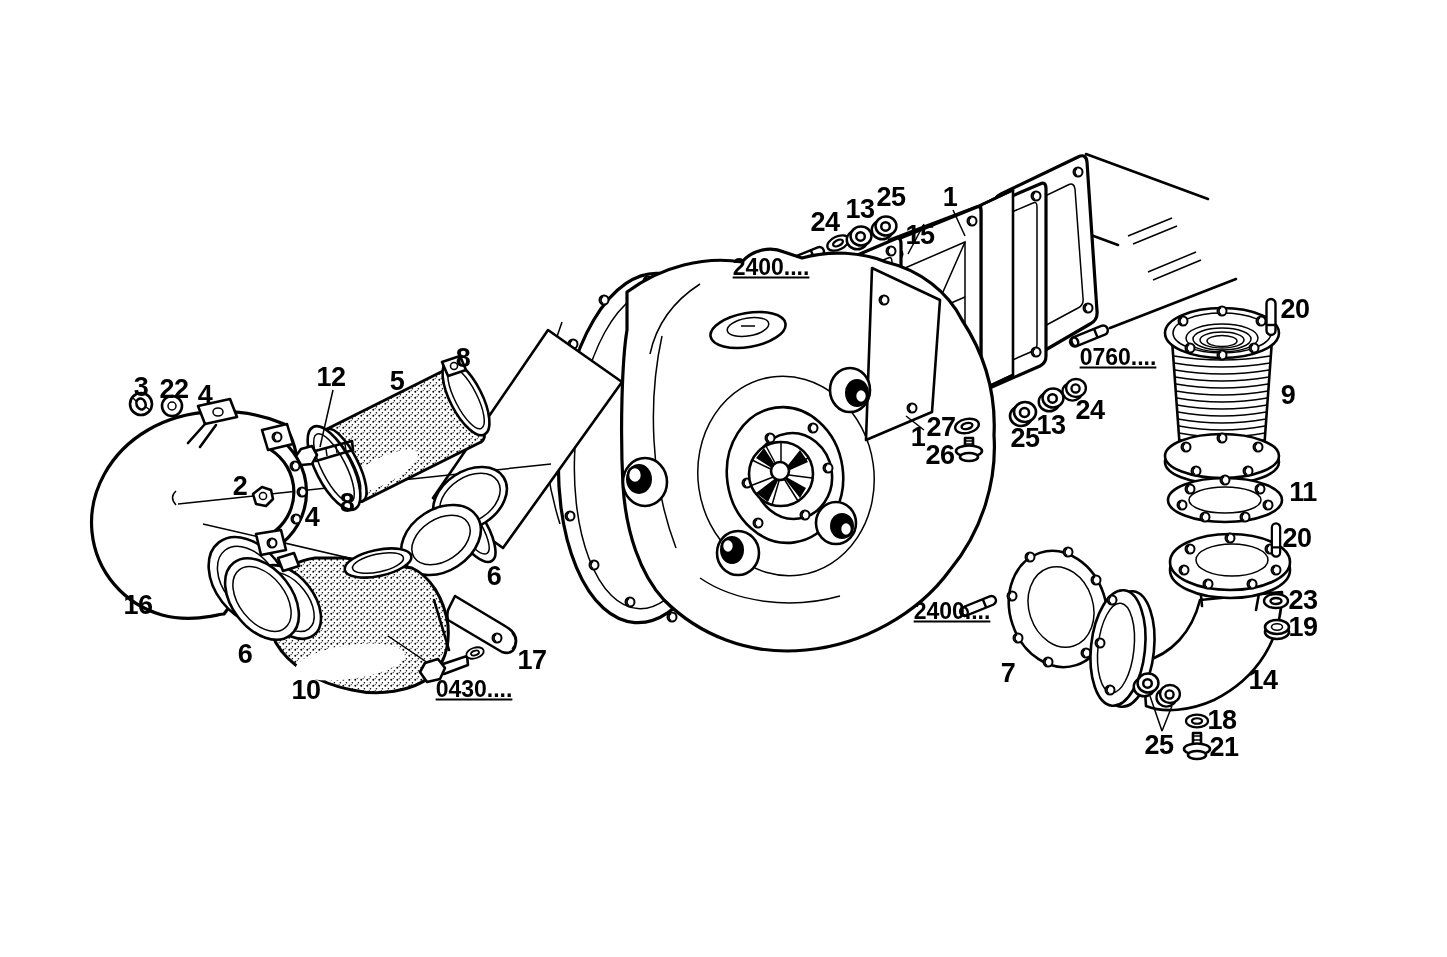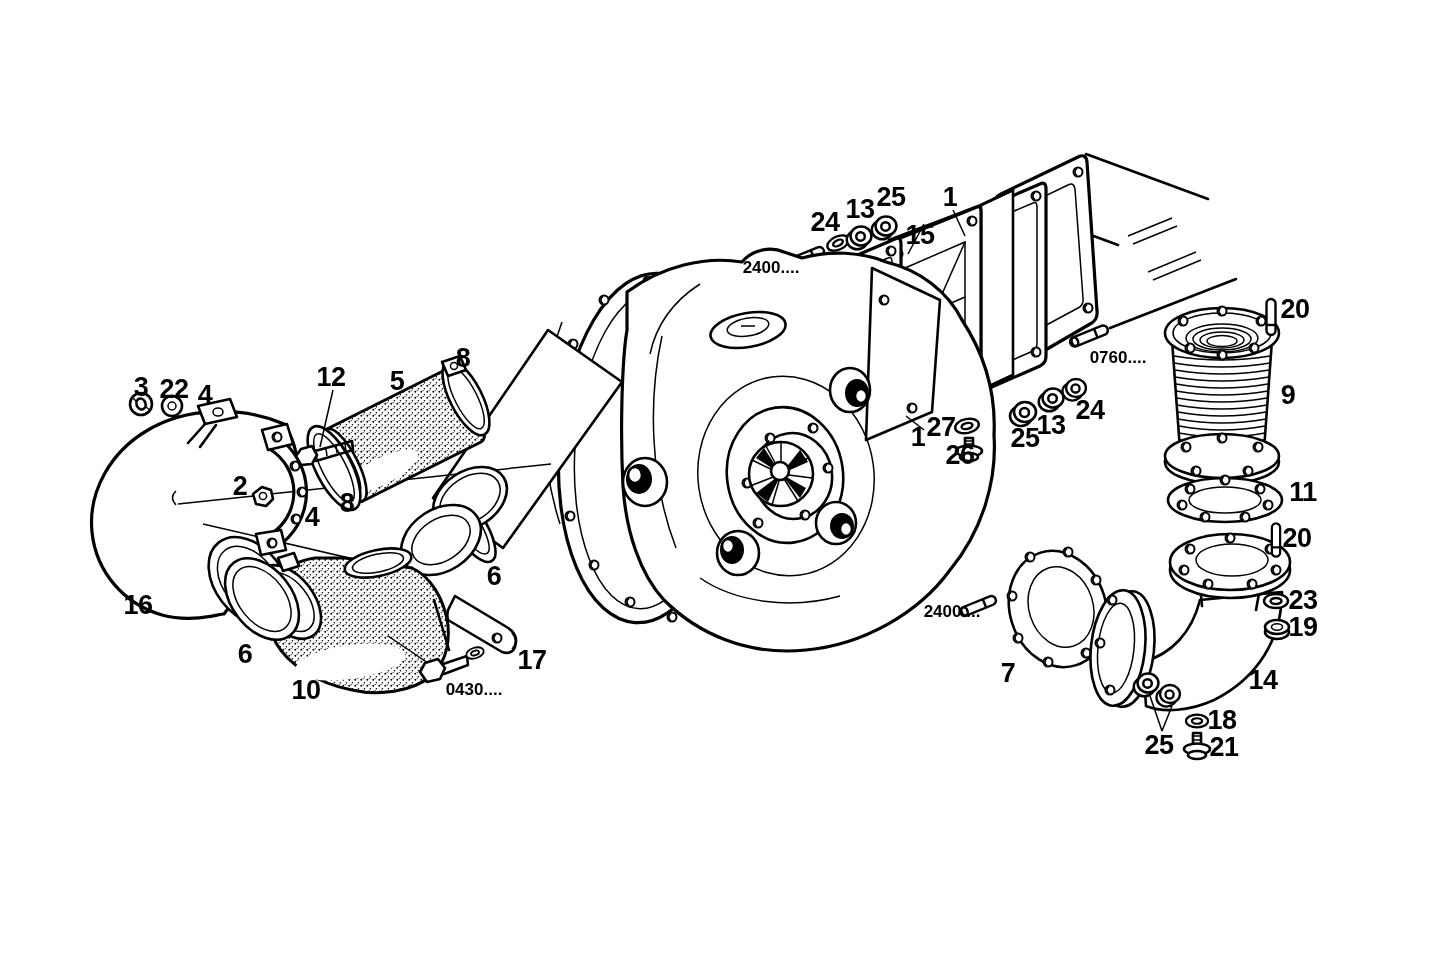--- a/index.html
+++ b/index.html
@@ -16,7 +16,7 @@
   #callouts{position:absolute;left:0;top:0;width:100%;height:100%;pointer-events:none;}
   .co{position:absolute;transform:translate(-50%,-50%);font-weight:bold;font-size:27px;
       color:#000;white-space:nowrap;letter-spacing:-0.5px;line-height:1;}
-  .co.code{font-size:17px;letter-spacing:0;}
+  .co.code{font-size:23px;letter-spacing:0;text-decoration:underline;}
 </style>
 </head>
 <body>

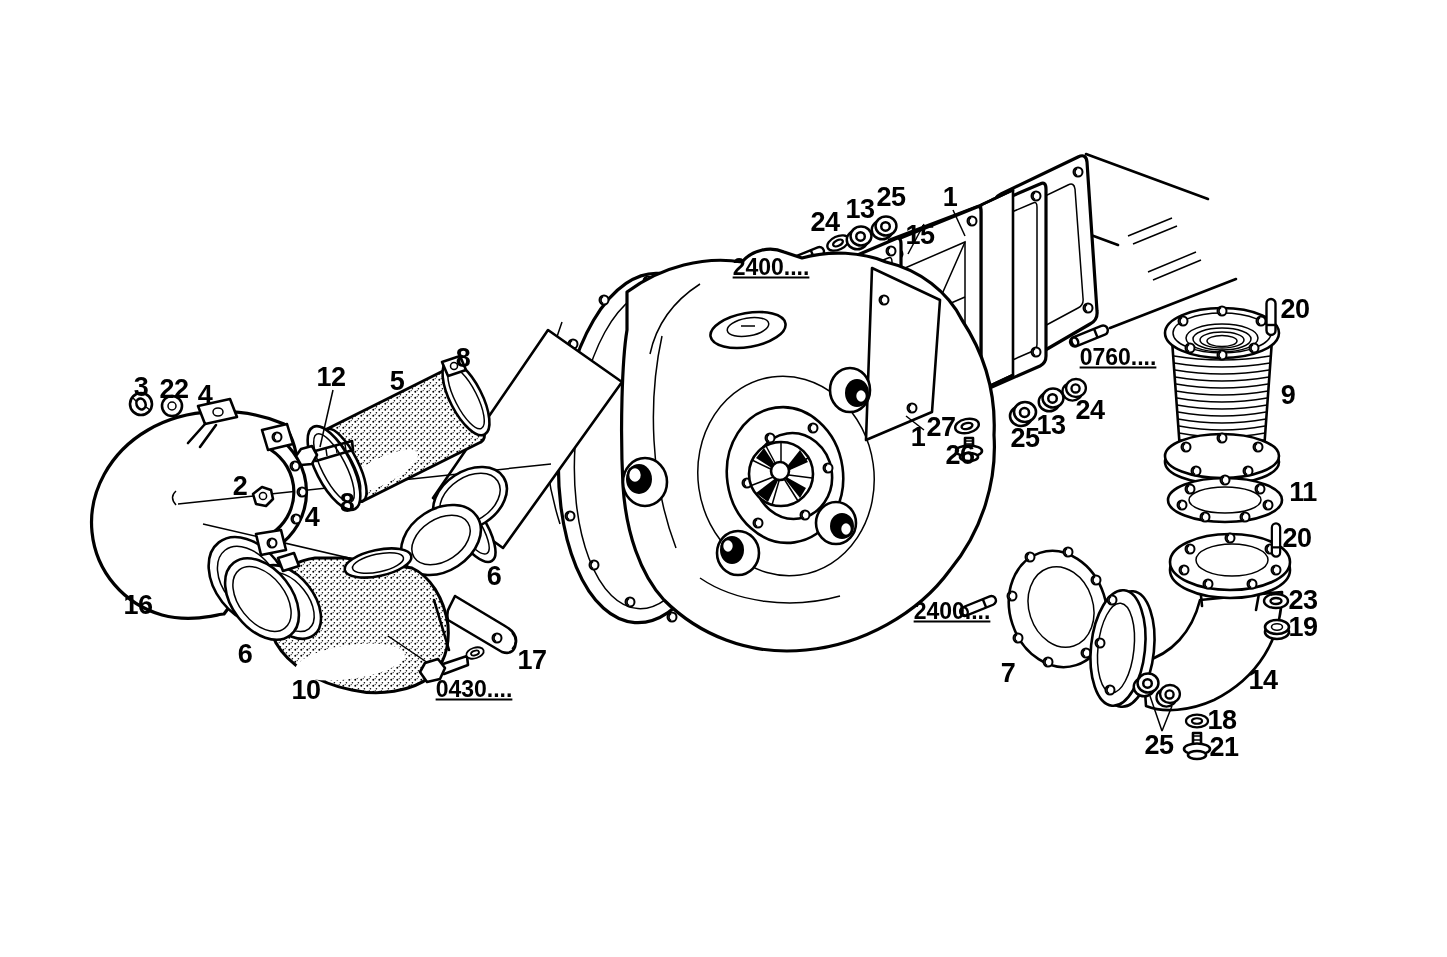--- a/index.html
+++ b/index.html
@@ -462,7 +462,7 @@
       <div class="co" style="left: 950px; top: 197px;">1</div>
       <div class="co" style="left: 918px; top: 437px;">1</div>
       <div class="co" style="left: 941px; top: 427px;">27</div>
-      <div class="co" style="left: 940px; top: 455px; margin-left: 20px;">26</div>
+      <div class="co" style="left: 940px; top: 455px;">26</div>
       <div class="co" style="left: 1025px; top: 438px;">25</div>
       <div class="co" style="left: 1051px; top: 425px;">13</div>
       <div class="co" style="left: 1090px; top: 410px;">24</div>

